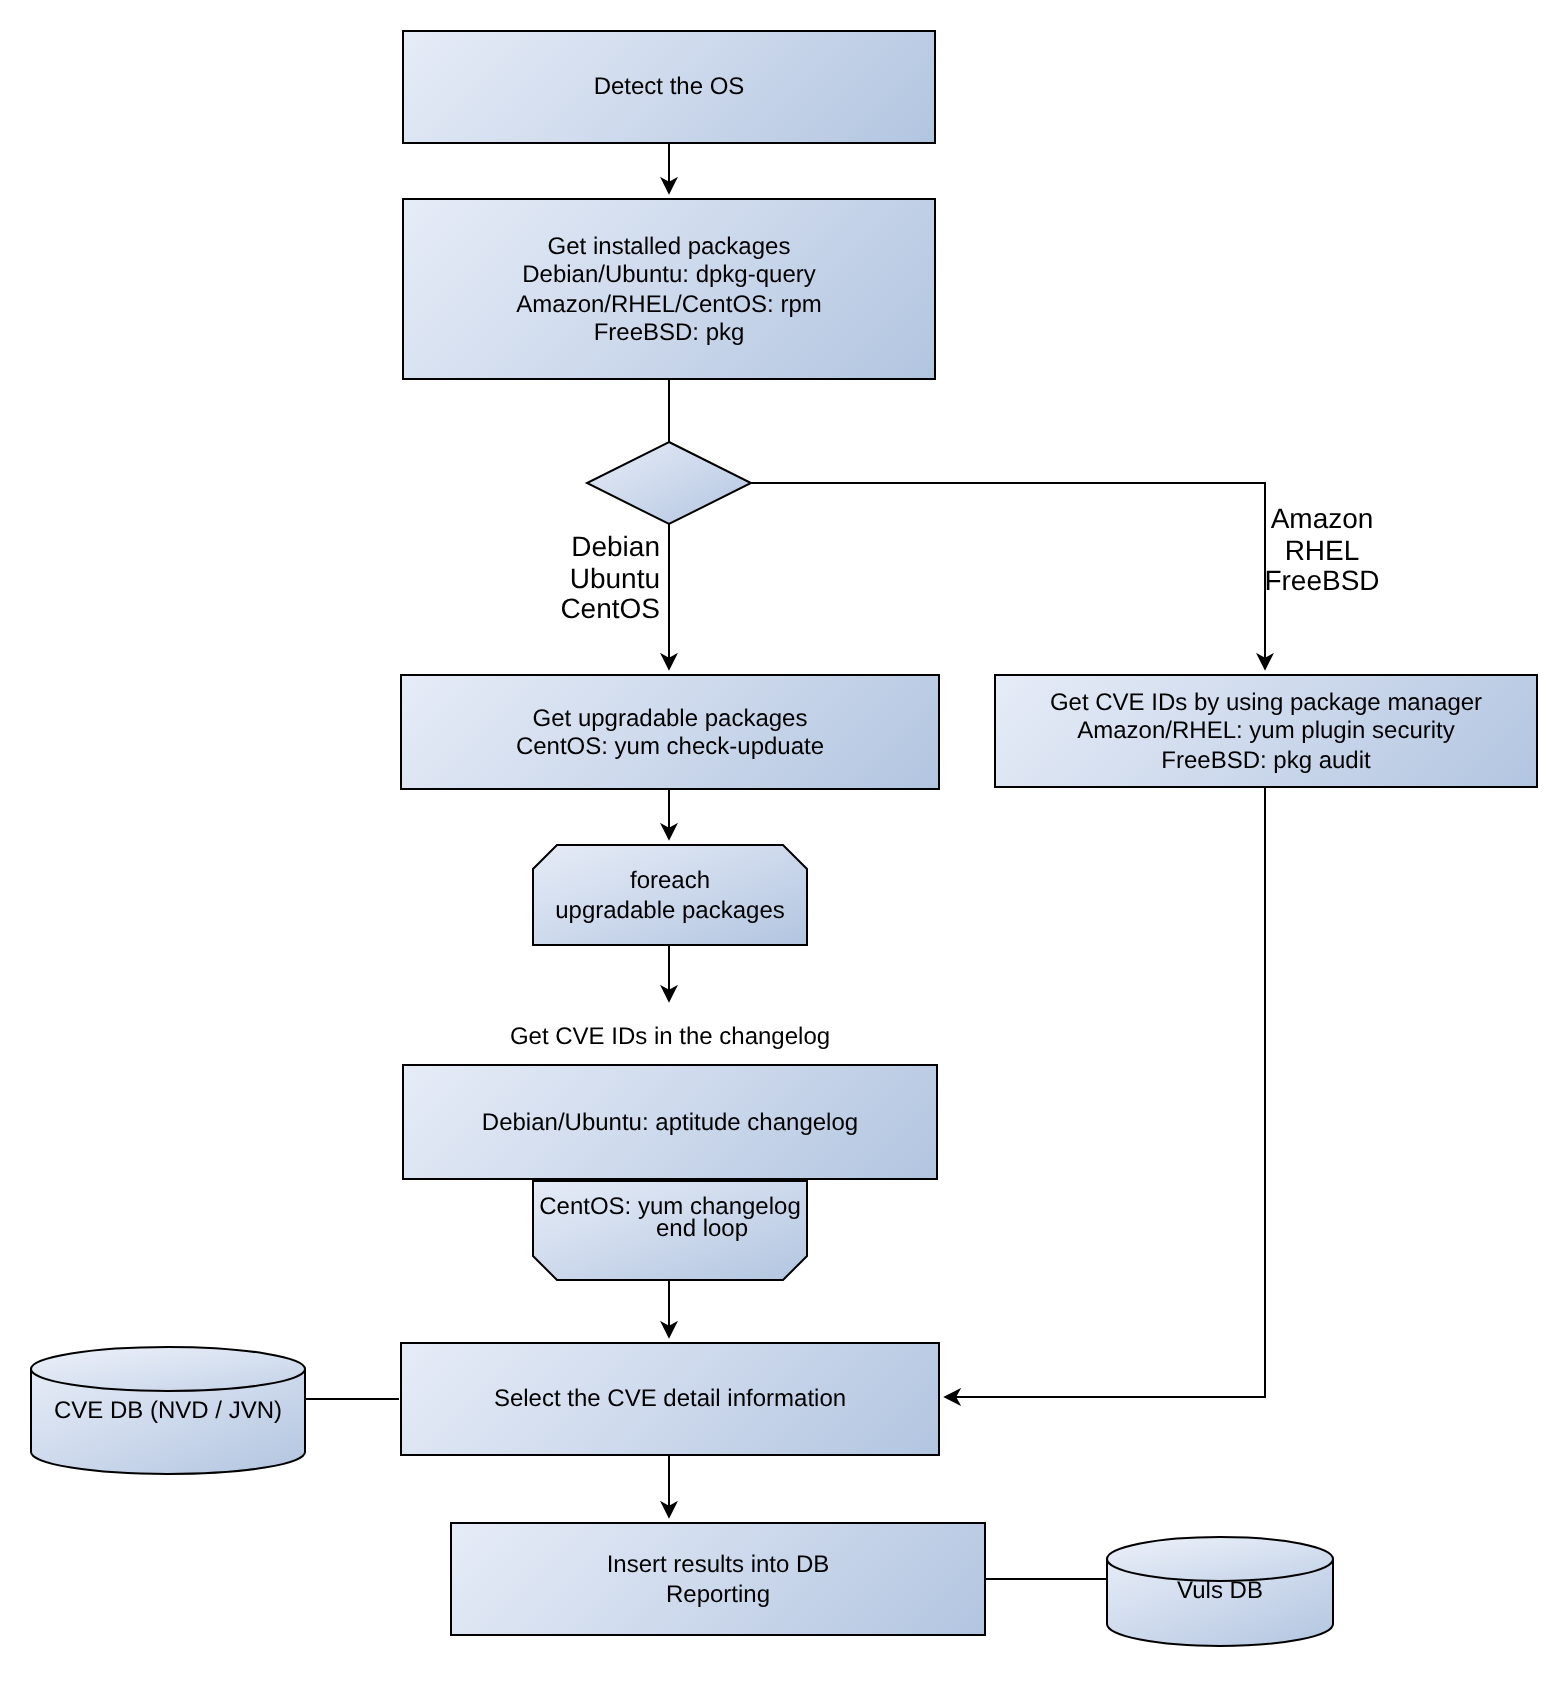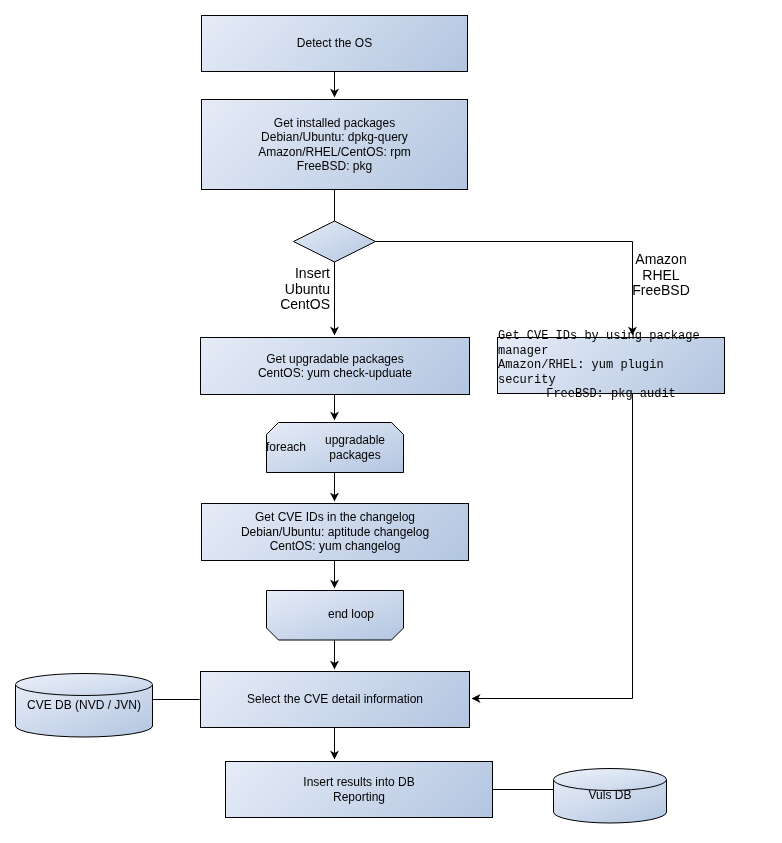--- a/index.html
+++ b/index.html
@@ -127,7 +127,7 @@
   </div>
 
   <div class="edge-label right-align" style="left:278px; top:266px; width:52px;">
-    <div>Insert</div>
+    <div>Debian</div>
     <div>Ubuntu</div>
     <div>CentOS</div>
   </div>

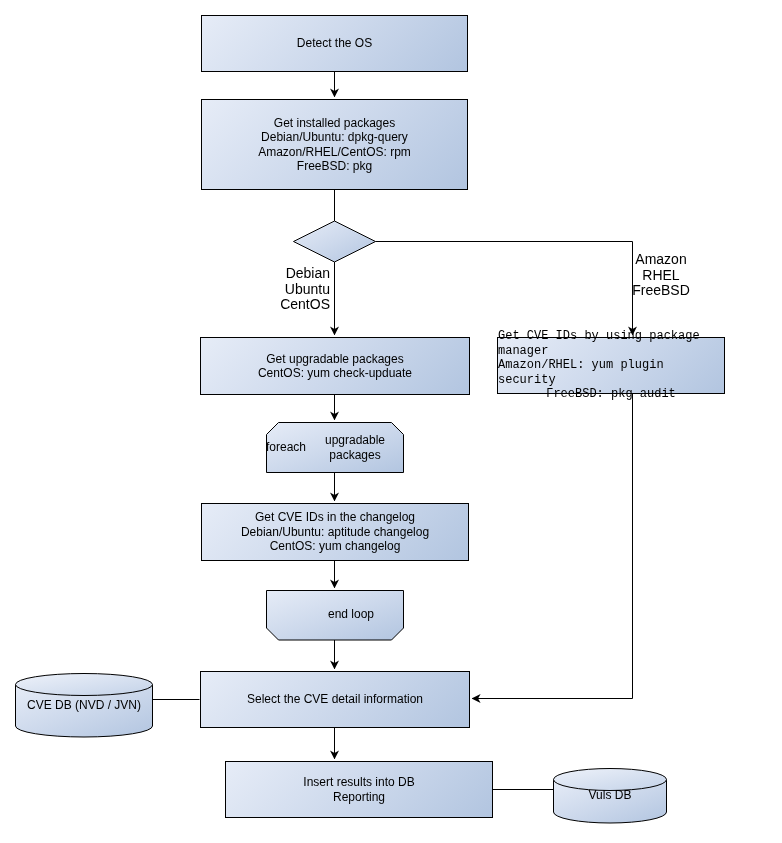--- a/index.html
+++ b/index.html
@@ -88,7 +88,7 @@
     <div>CentOS: yum check-upduate</div>
   </div>
 
-  <div class="node" style="left:497px; top:337px; width:228px; height:57px;font-family:Liberation Mono, monospace;">
+  <div class="node" style="left:497px; top:337px; width:272px; height:57px;">
     <div>Get CVE IDs by using package manager</div>
     <div>Amazon/RHEL: yum plugin security</div>
     <div>FreeBSD: pkg audit</div>

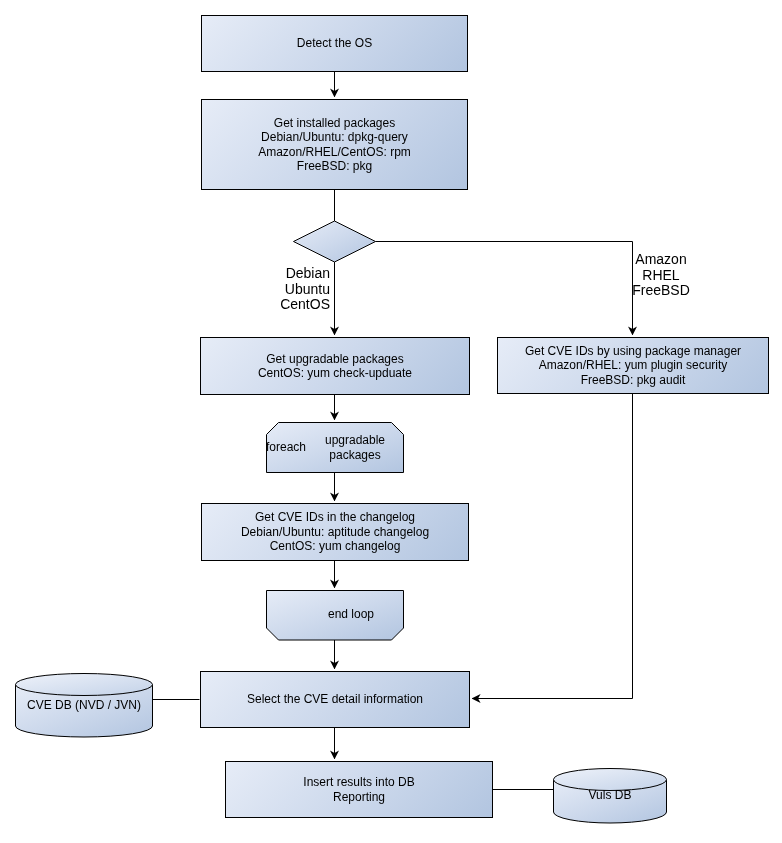--- a/index.html
+++ b/index.html
@@ -14,7 +14,7 @@
     text-align:left; font-size:12px; line-height:14.5px;
   }
   .shape-label {
-    position:absolute; display:flex; flex-direction:row; align-items:center; justify-content:center;
+    position:absolute; display:flex; flex-direction:column; align-items:center; justify-content:center;
     text-align:center; font-size:12px; line-height:14.5px;
   }
   .edge-label { position:absolute; font-size:14px; line-height:15.5px; }

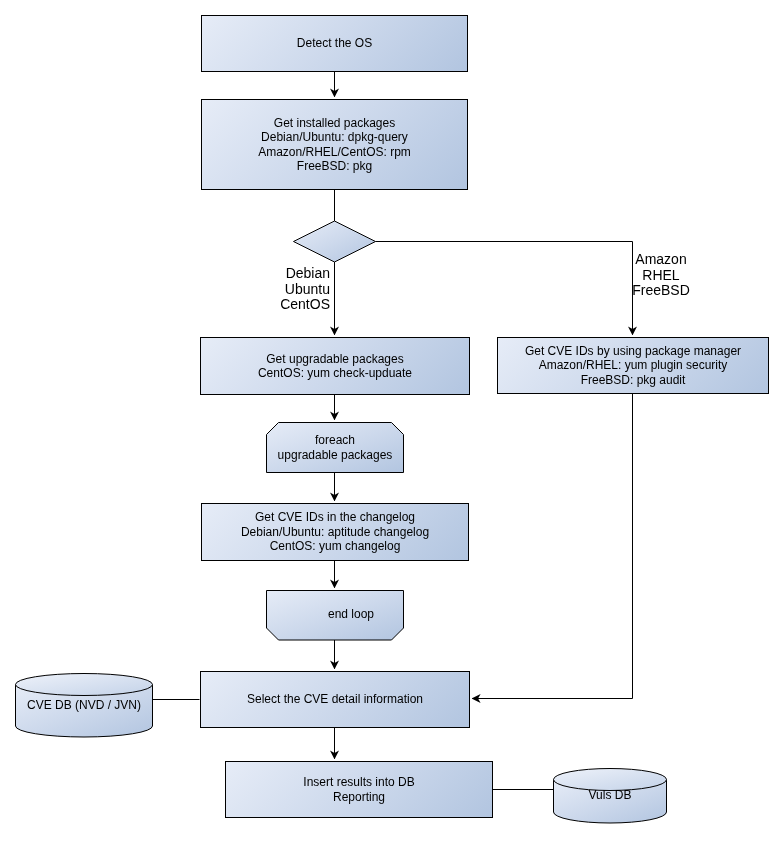--- a/index.html
+++ b/index.html
@@ -94,7 +94,7 @@
     <div>FreeBSD: pkg audit</div>
   </div>
 
-  <div class="node" style="left:201px; top:503px; width:268px; height:58px;">
+  <div class="node" style="left:201px; top:532px; width:268px; height:58px;gap:28px;">
     <div>Get CVE IDs in the changelog</div>
     <div>Debian/Ubuntu: aptitude changelog</div>
     <div>CentOS: yum changelog</div>

